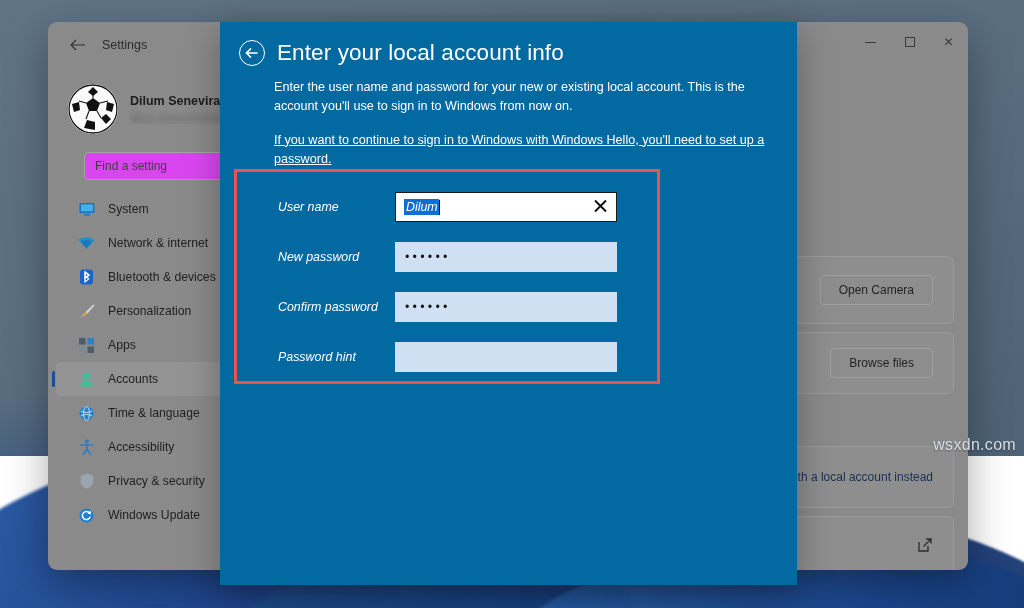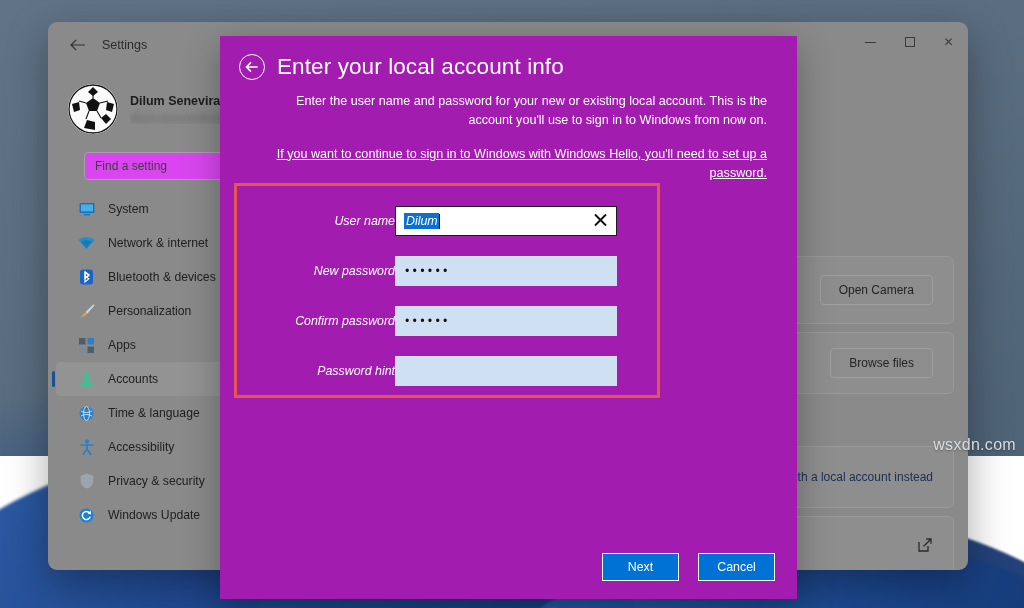--- a/index.html
+++ b/index.html
@@ -226,11 +226,10 @@
   
   .dialog {
     position: absolute;
-    left: 220px; top: 36px;
+    left: 220px; top: 22px;
     width: 577px; height: 563px;
-    background: #a21caf;
+    background: #0369a1;
     box-shadow: 0 10px 34px rgba(0,0,0,.30);
-    text-align: right;
   }
   .dlg-head {
     display: flex;

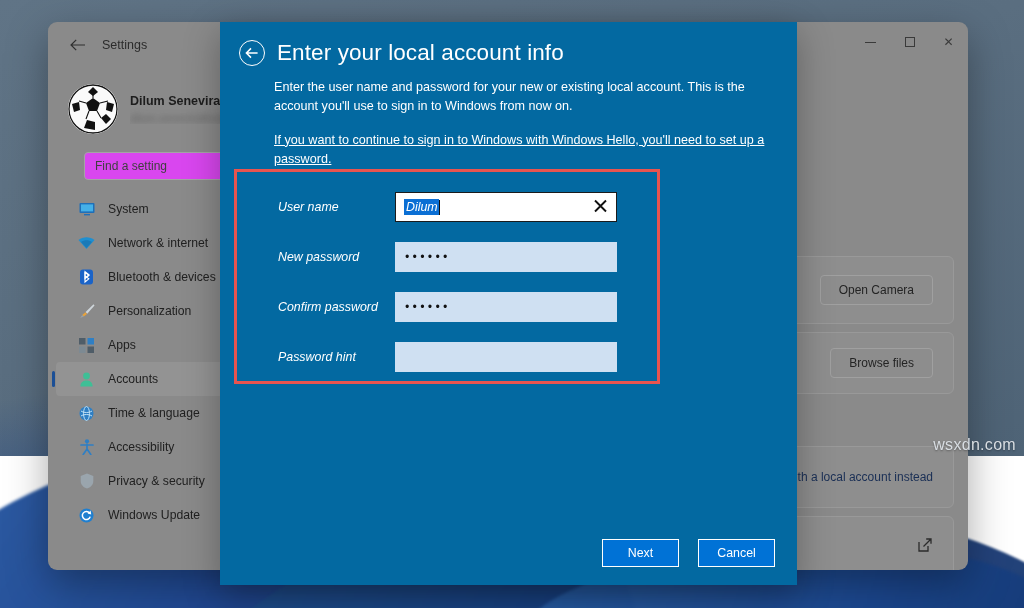--- a/index.html
+++ b/index.html
@@ -609,10 +609,6 @@
       </div>
     </div>
 
-    <div class="dlg-footer">
-      <div class="dlg-btn">Next</div>
-      <div class="dlg-btn">Cancel</div>
-    </div>
 
   </div>
 

